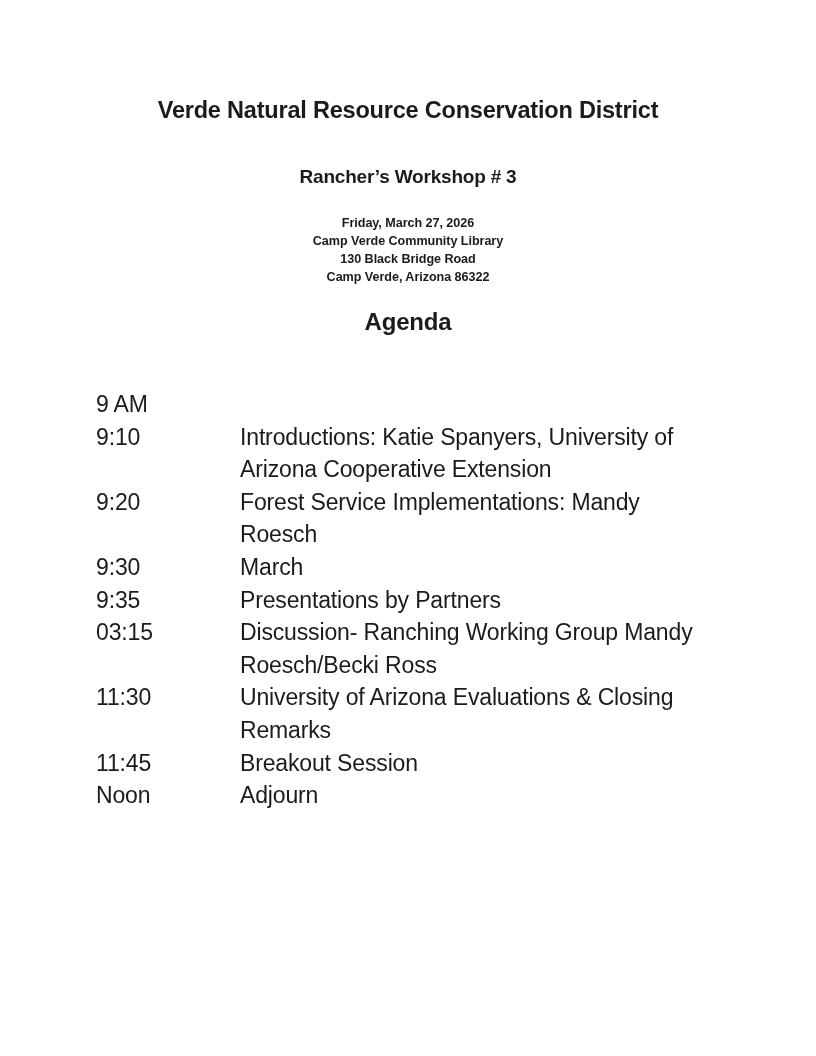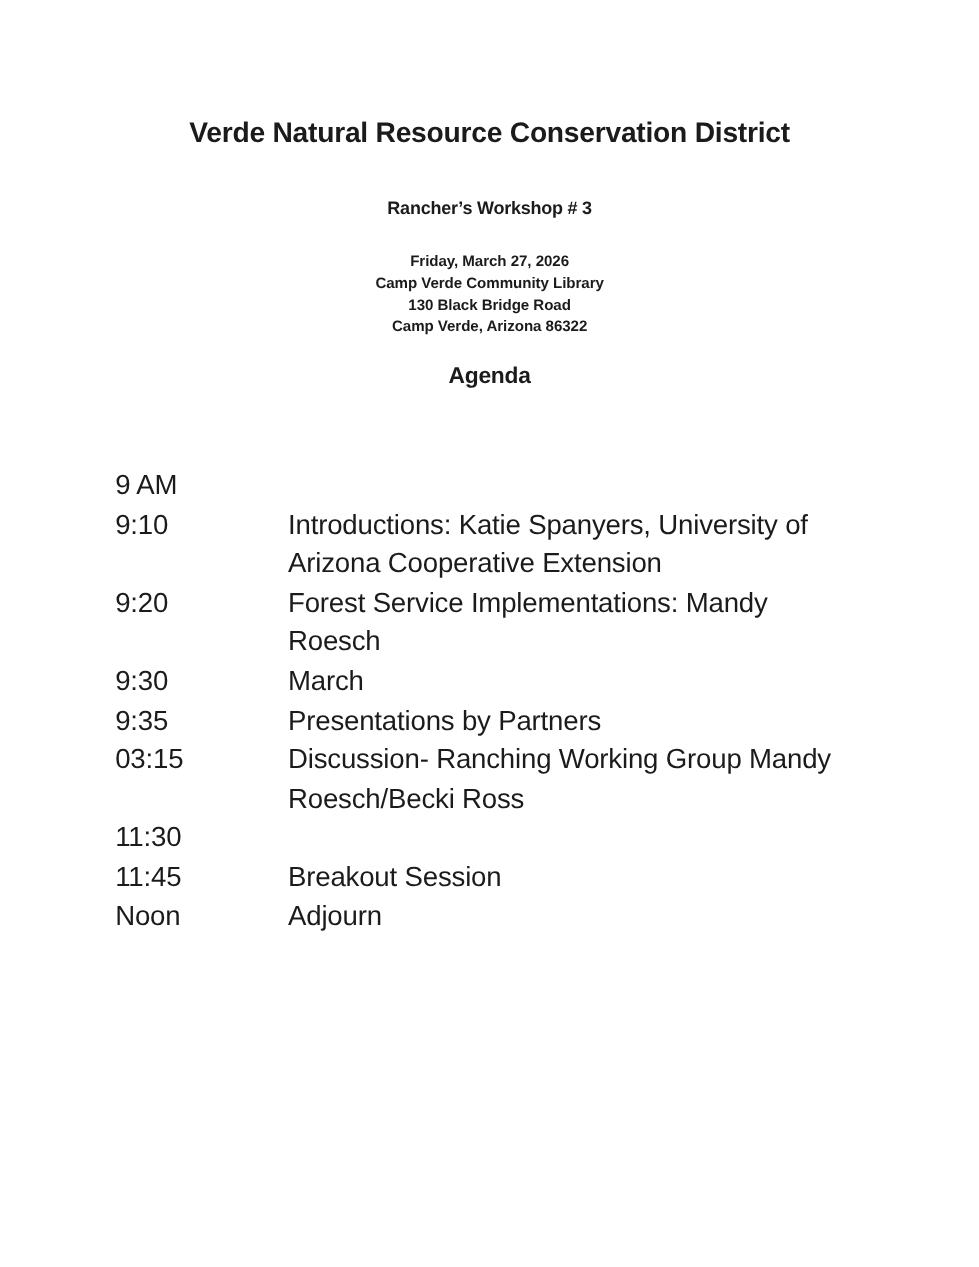--- a/index.html
+++ b/index.html
@@ -37,7 +37,7 @@
     margin: 0;
   }
   .workshop-title {
-    font-size: 15px;
+    font-size: 19px;
     font-weight: bold;
     letter-spacing: -0.2px;
     line-height: 1.25;

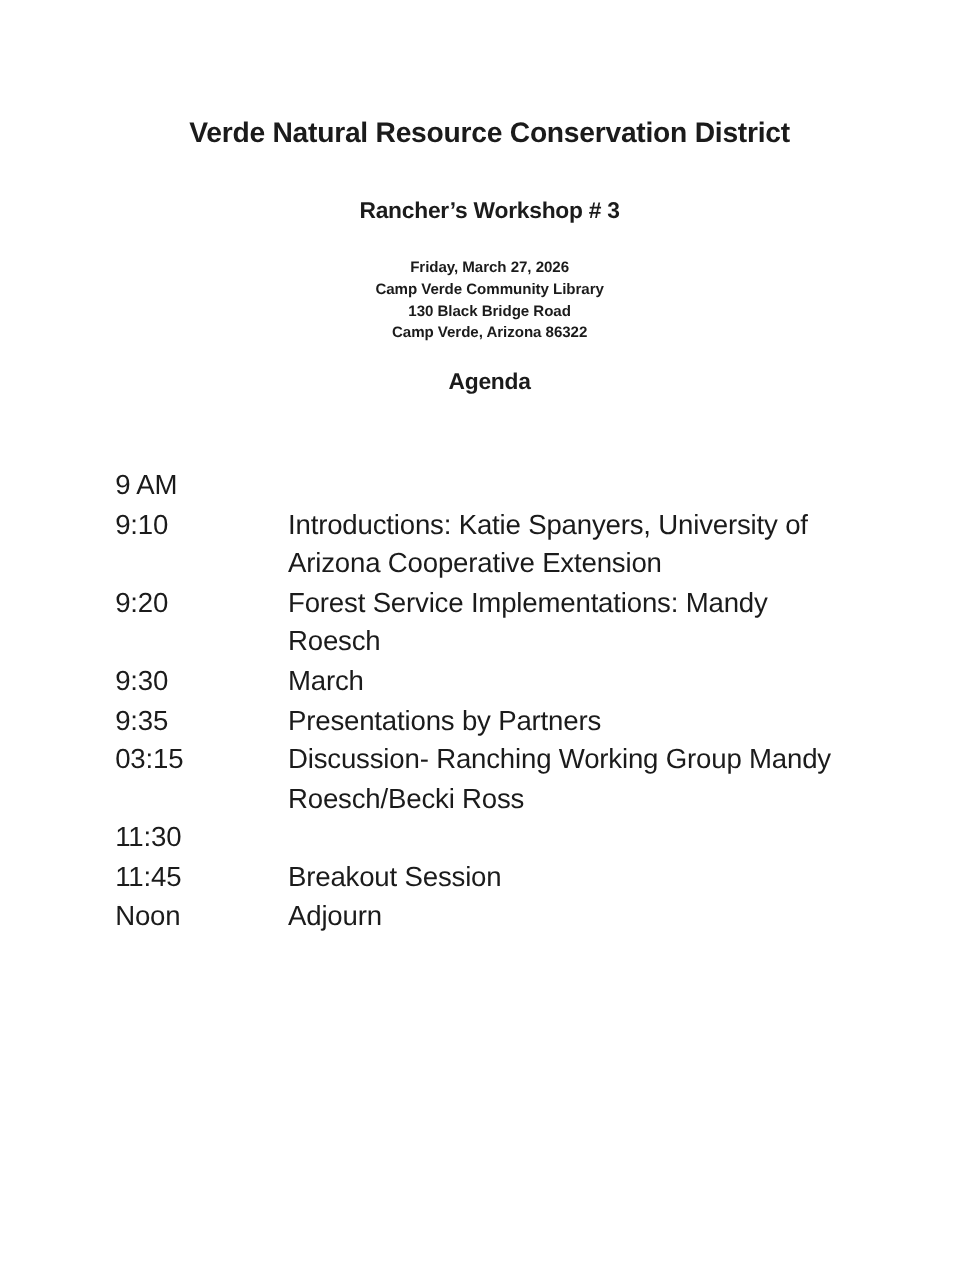--- a/index.html
+++ b/index.html
@@ -58,7 +58,7 @@
   }
 
   .agenda-heading {
-    font-size: 19px;
+    font-size: 24px;
     font-weight: bold;
     letter-spacing: -0.2px;
     margin: 0;

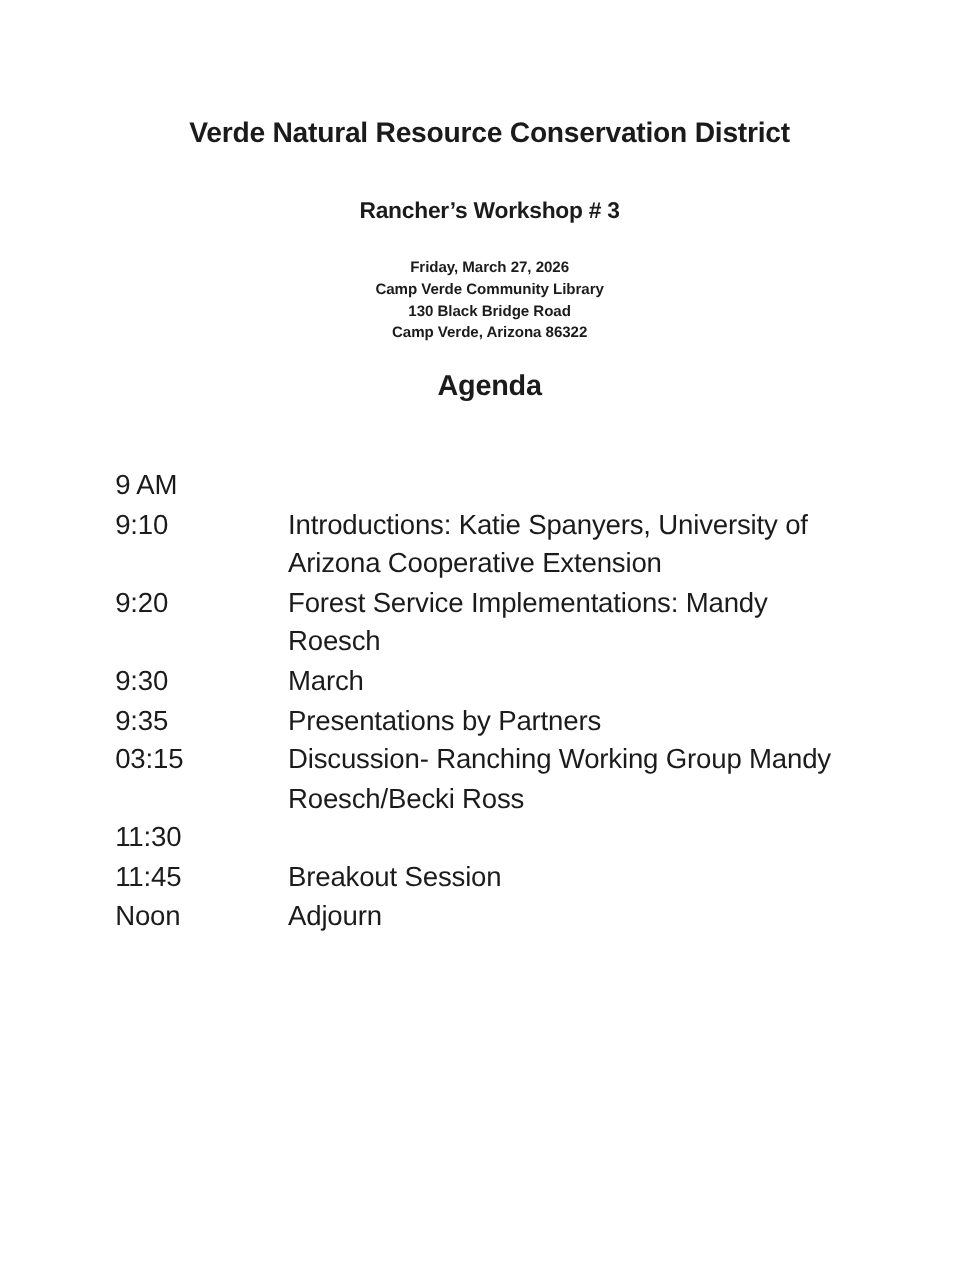--- a/index.html
+++ b/index.html
@@ -138,6 +138,7 @@
     </li>
     <li class="agenda-row">
       <span class="agenda-time">11:30</span>
+      <span class="agenda-desc">University of Arizona Evaluations &amp; Closing Remarks</span>
     </li>
     <li class="agenda-row">
       <span class="agenda-time">11:45</span>

